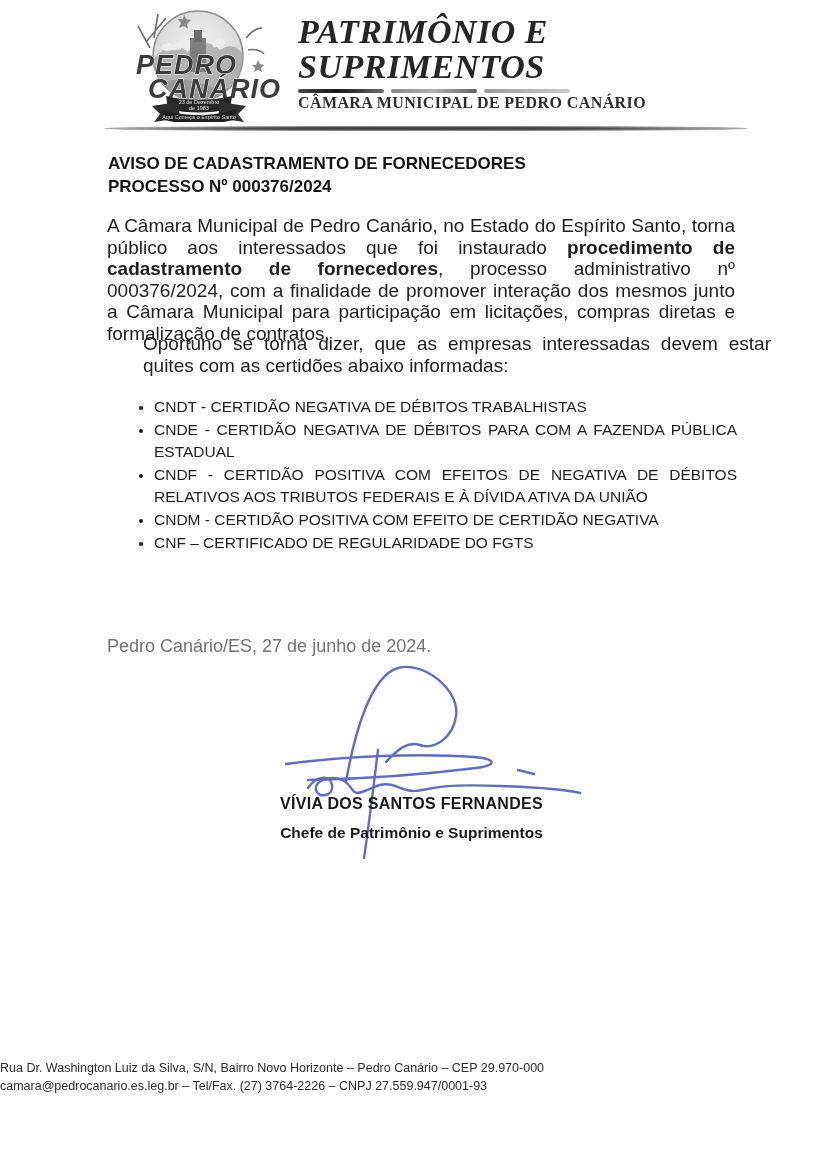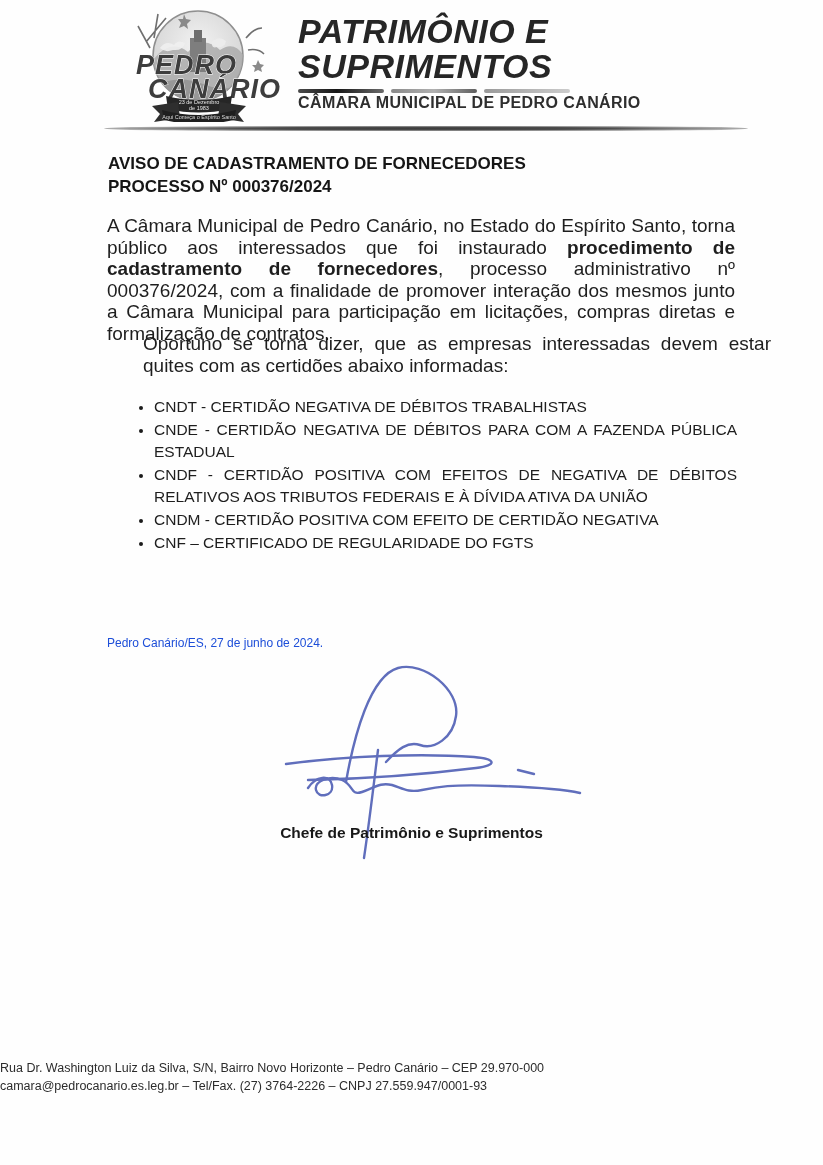--- a/index.html
+++ b/index.html
@@ -24,7 +24,7 @@
     align-items: flex-start;
   }
   .logo-svg { width: 180px; height: 114px; flex: 0 0 auto; }
-  .org-block { margin-left: 10px; padding-top: 6px; }
+  .org-block { margin-left: 10px; padding-top: 6px; font-family: Liberation Serif, serif; }
   .org-title {
     font-size: 34px;
     font-weight: bold;

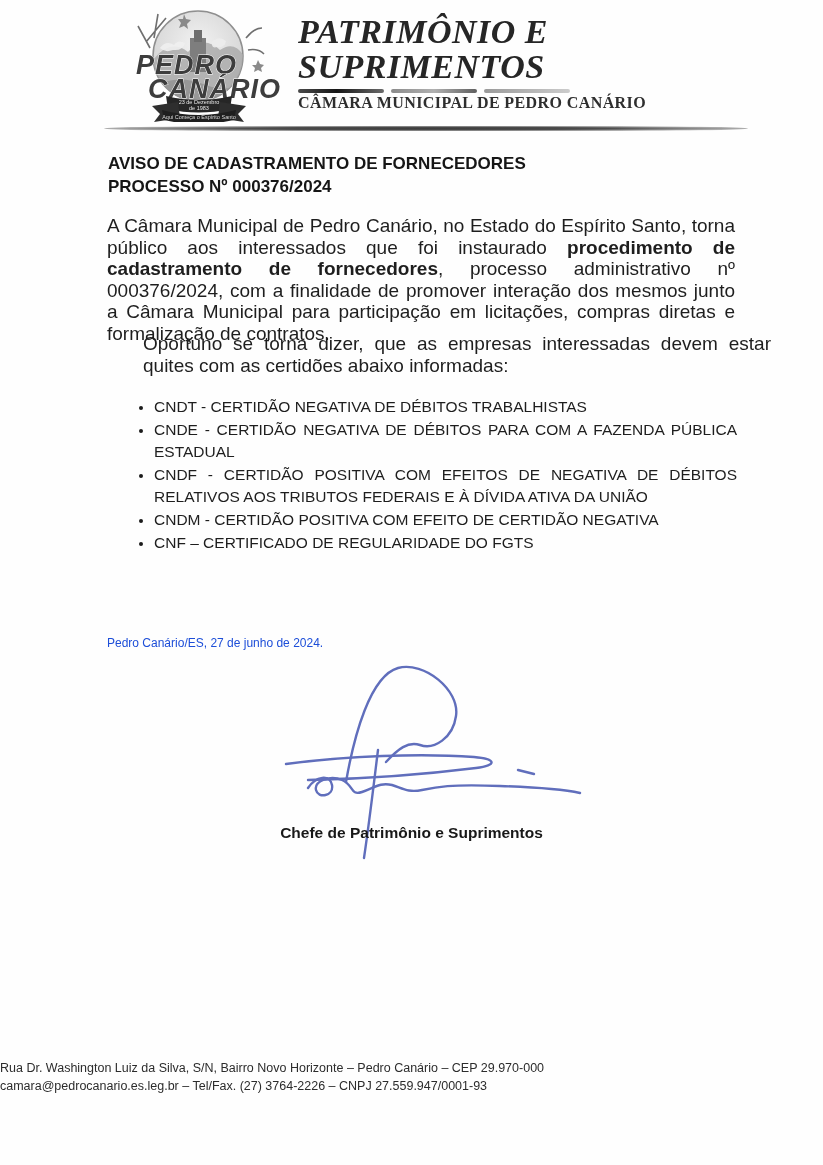--- a/index.html
+++ b/index.html
@@ -99,8 +99,8 @@
     position: absolute;
     top: 636px;
     left: 107px;
-    font-size: 12px;
-    color: #1d4ed8;
+    font-size: 18px;
+    color: #737373;
   }
 
   

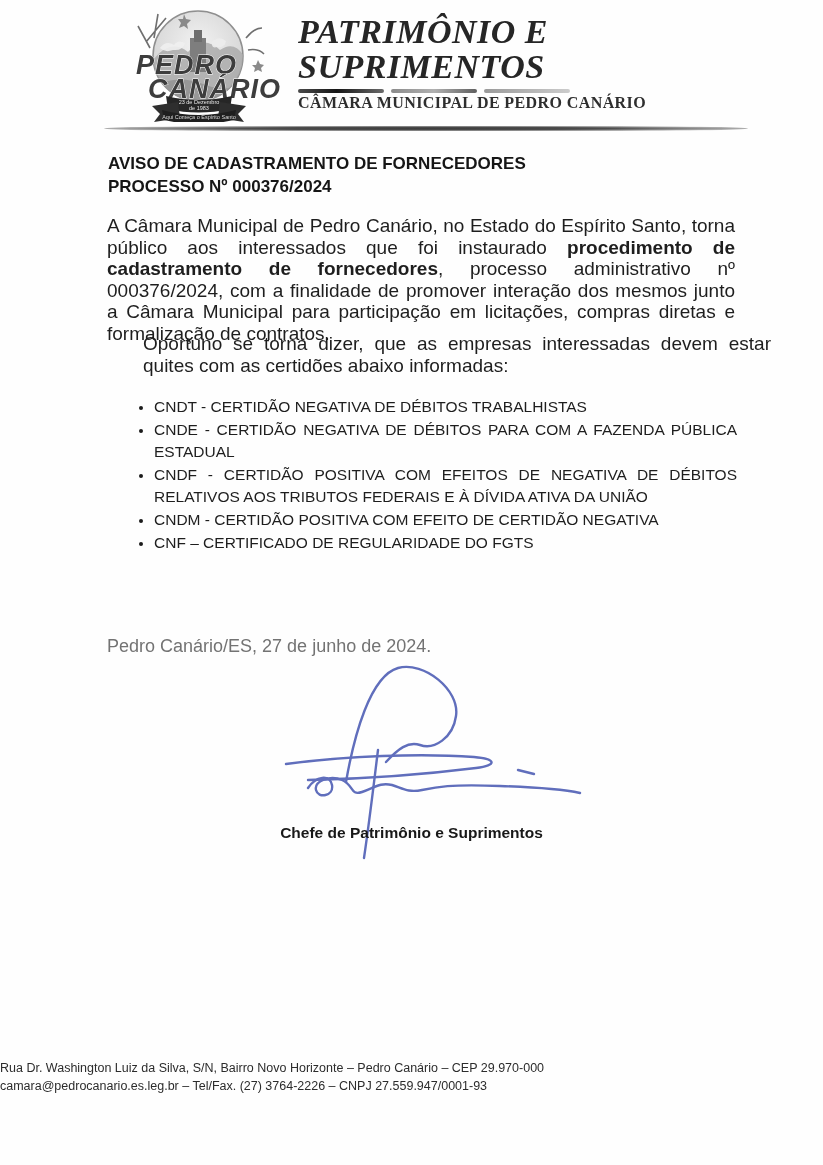--- a/index.html
+++ b/index.html
@@ -241,6 +241,7 @@
         <path d="M 128 98 C 124 130 120 165 114 206"></path>
       </g>
     </svg>
+    <div class="sig-name">VÍVIA DOS SANTOS FERNANDES</div>
     <div class="sig-role">Chefe de Patrimônio e Suprimentos</div>
   </div>
 

